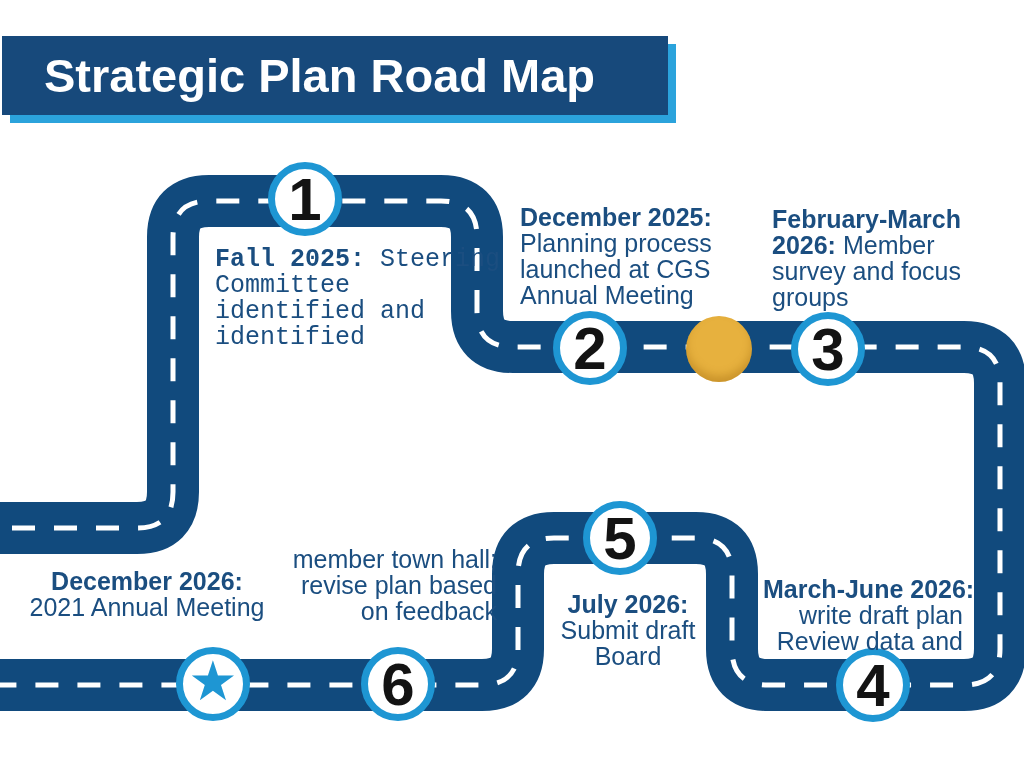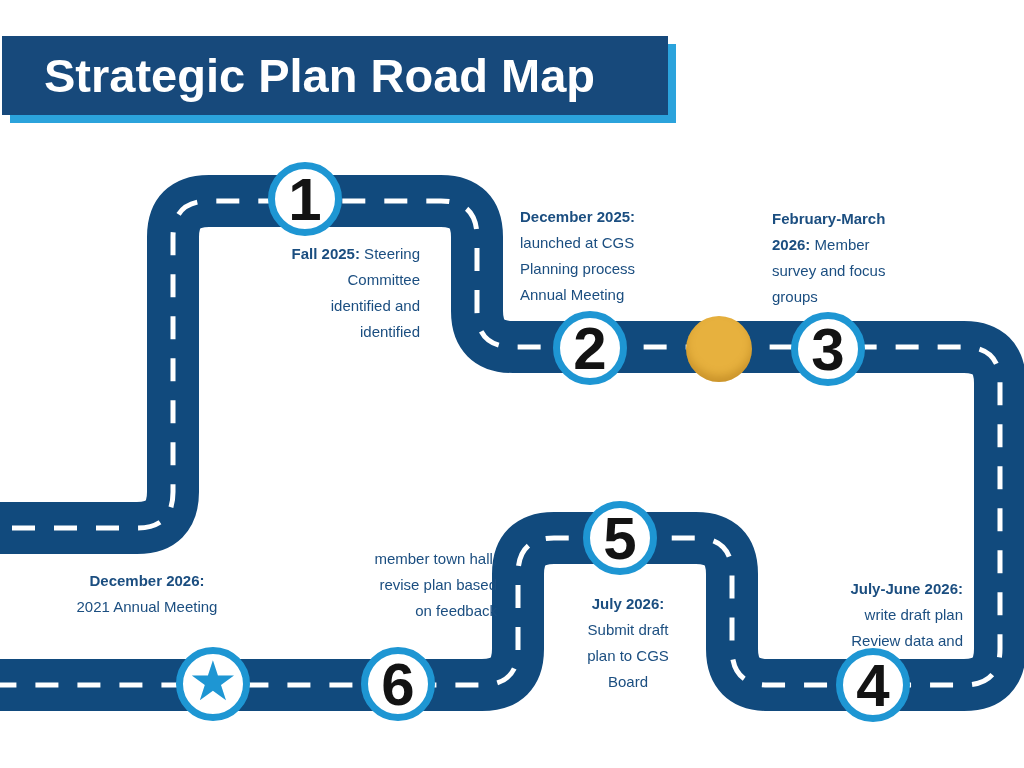--- a/index.html
+++ b/index.html
@@ -38,7 +38,7 @@
     box-shadow:inset 0 -6px 8px rgba(150,95,10,.35);
   }
   .mlabel{
-    position:absolute; color:var(--text-navy); font-size:15px; line-height:26px;
+    position:absolute; color:var(--text-navy); font-size:25px; line-height:26px;
   }
   .mlabel .ml-line{display:block; white-space:nowrap;}
   .mlabel .b{font-weight:bold;}

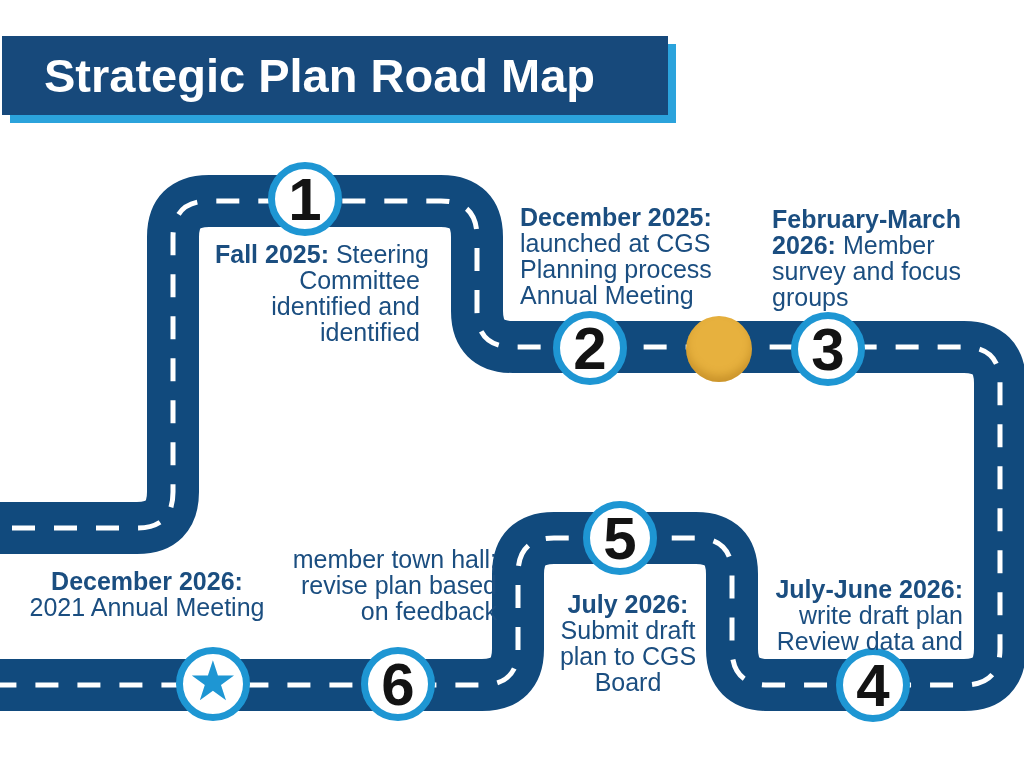--- a/index.html
+++ b/index.html
@@ -69,7 +69,7 @@
       <div class="badge" style="left: 268px; top: 162px;">
         <span class="num">1</span>
       </div>
-      <div class="mlabel" style="left: 215px; top: 241px; width: 205px; text-align: right;">
+      <div class="mlabel" style="left: 215px; top: 247px; width: 205px; text-align: left; font-family: Liberation Mono, monospace;">
         <span class="ml-line"><span class="b">Fall 2025:</span><span> Steering</span></span>
         <span class="ml-line"><span>Committee</span></span>
         <span class="ml-line"><span>identified and</span></span>

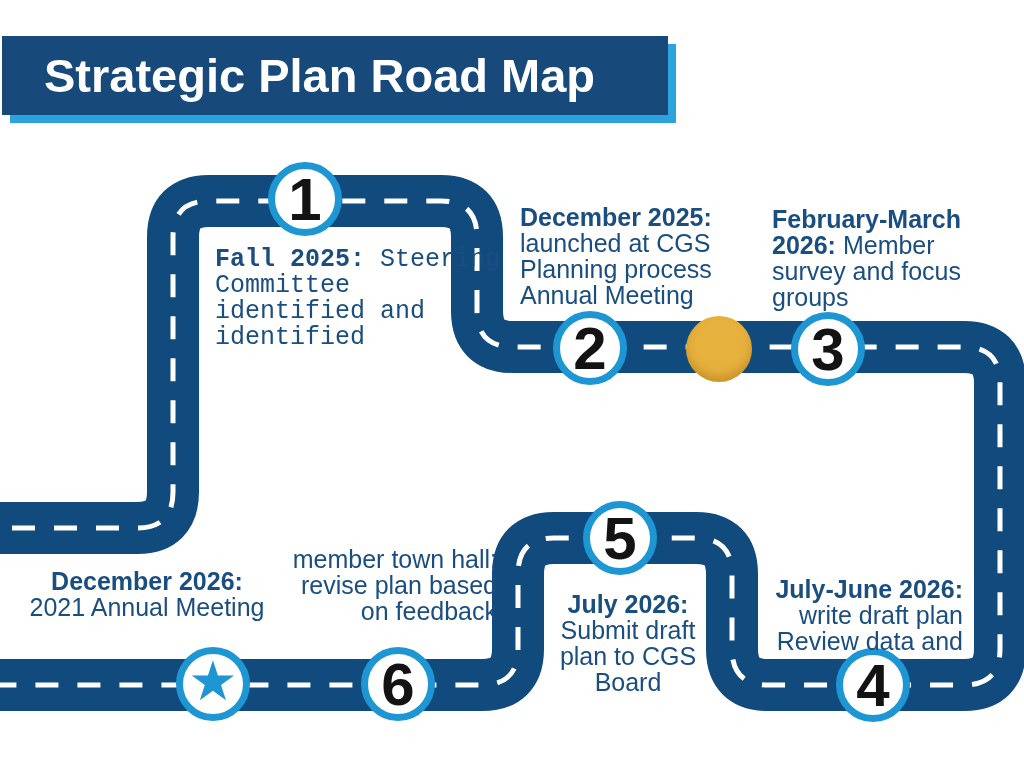--- a/index.html
+++ b/index.html
@@ -80,8 +80,8 @@
       </div>
       <div class="mlabel" style="left: 520px; top: 204px; width: 195px; text-align: left;">
         <span class="ml-line"><span class="b">December 2025:</span></span>
+        <span class="ml-line"><span>Planning process</span></span>
         <span class="ml-line"><span>launched at CGS</span></span>
-        <span class="ml-line"><span>Planning process</span></span>
         <span class="ml-line"><span>Annual Meeting</span></span>
       </div>
       <div class="badge" style="left: 791px; top: 312px;">

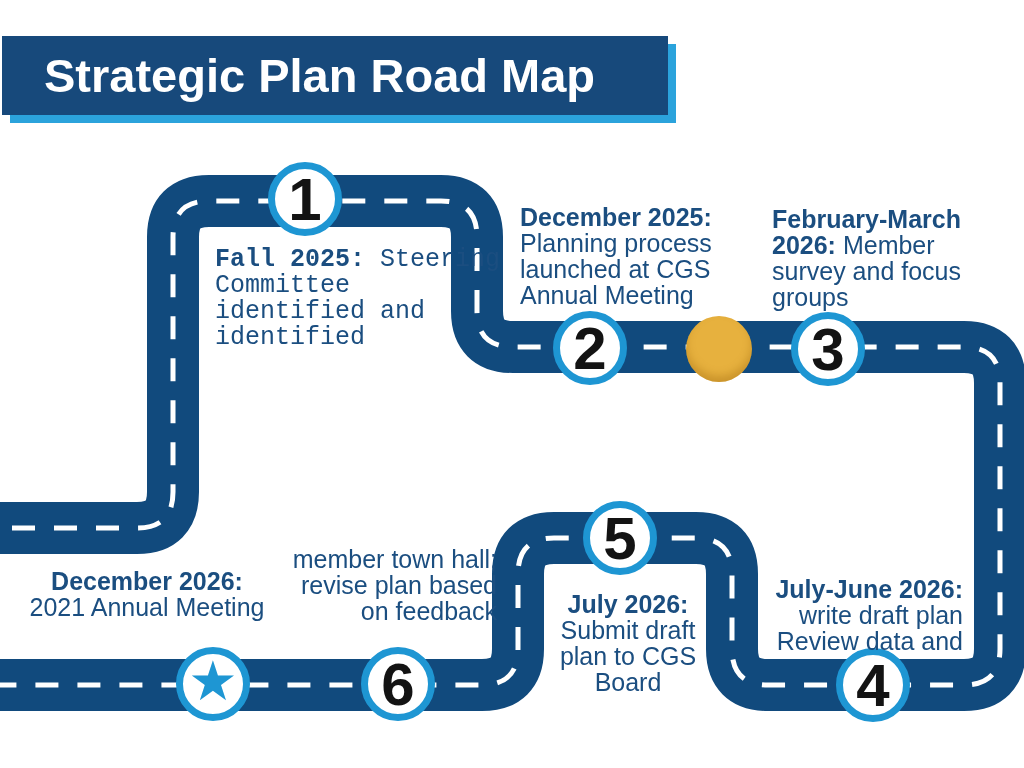--- a/index.html
+++ b/index.html
@@ -97,7 +97,7 @@
         <span class="num">4</span>
       </div>
       <div class="mlabel" style="left: 763px; top: 576px; width: 200px; text-align: right;">
-        <span class="ml-line"><span class="b">July-June 2026:</span></span>
+        <span class="ml-line"><span class="b">March-June 2026:</span></span>
         <span class="ml-line"><span>write draft plan</span></span>
         <span class="ml-line"><span>Review data and</span></span>
       </div>

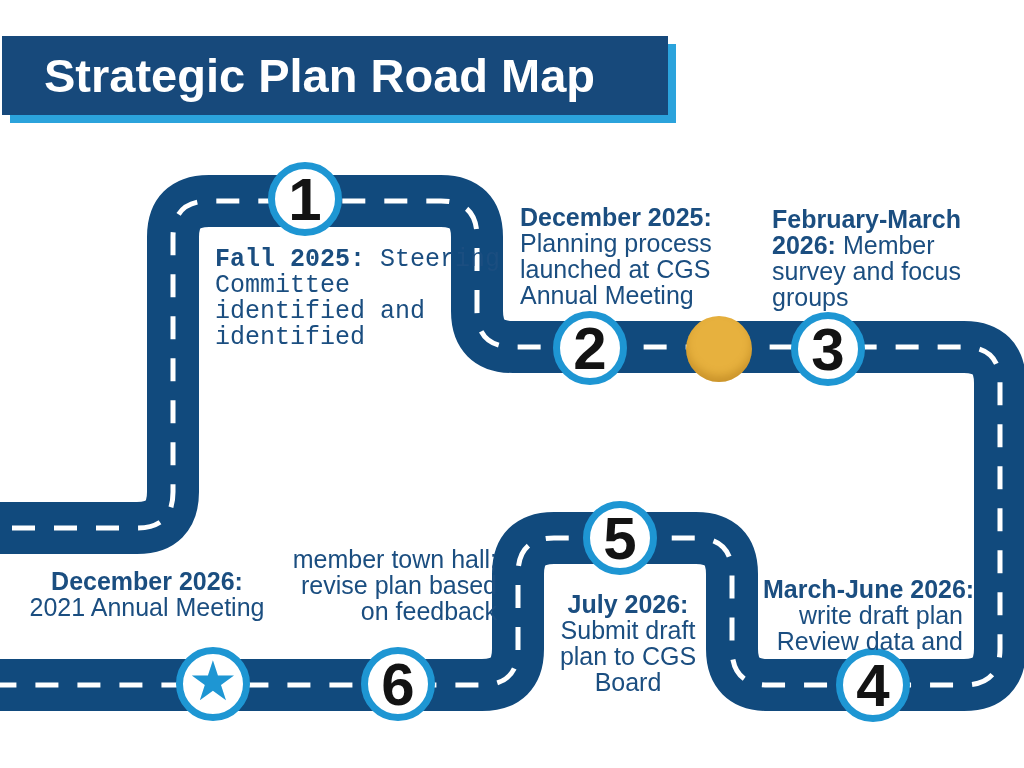--- a/index.html
+++ b/index.html
@@ -107,7 +107,6 @@
       <div class="mlabel" style="left: 528px; top: 591px; width: 200px; text-align: center;">
         <span class="ml-line"><span class="b">July 2026:</span></span>
         <span class="ml-line"><span>Submit draft</span></span>
-        <span class="ml-line"><span>plan to CGS</span></span>
         <span class="ml-line"><span>Board</span></span>
       </div>
       <div class="badge" style="left: 361px; top: 647px;">

